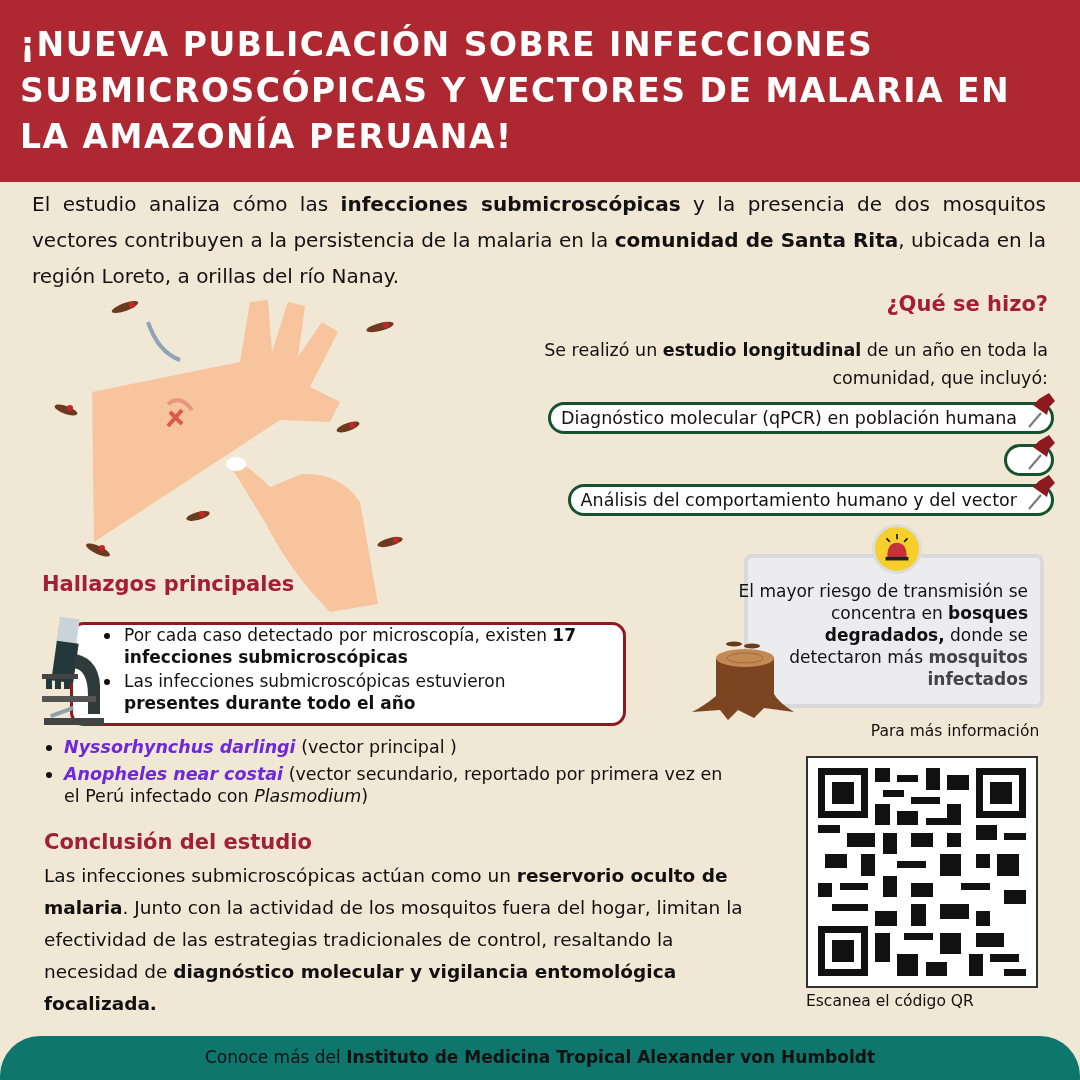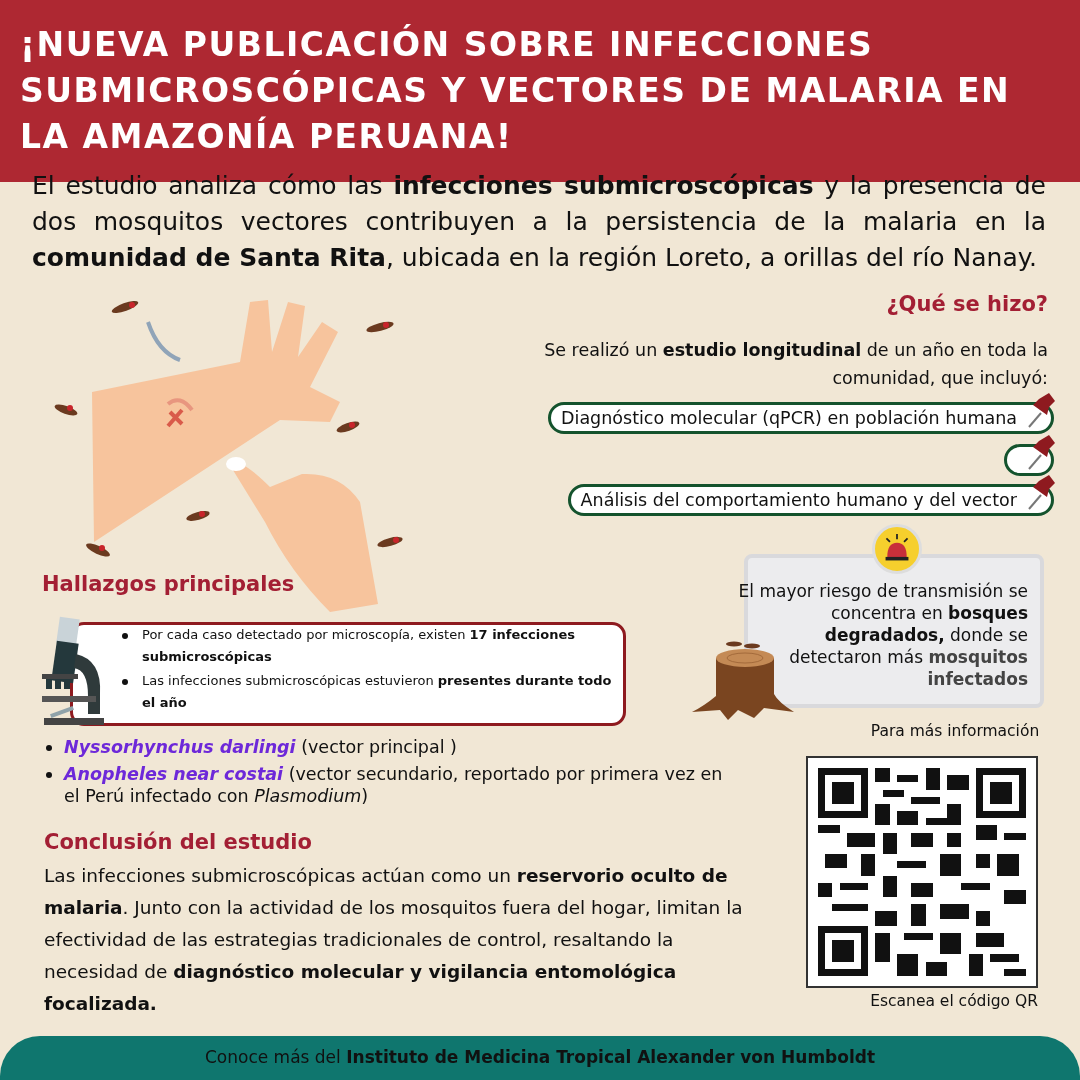--- a/index.html
+++ b/index.html
@@ -20,8 +20,8 @@
     font-size: 33px; line-height: 46px; letter-spacing: 1.5px; width: 1040px;
   }
   .intro {
-    position: absolute; left: 32px; top: 168px; width: 1014px;
-    font-size: 25px; line-height: 36px; text-align: justify; text-align-last: left;
+    position: absolute; left: 32px; top: 186px; width: 1014px;
+    font-size: 20px; line-height: 36px; text-align: justify; text-align-last: left;
   }
   b { font-weight: bold; }
   .section-title {

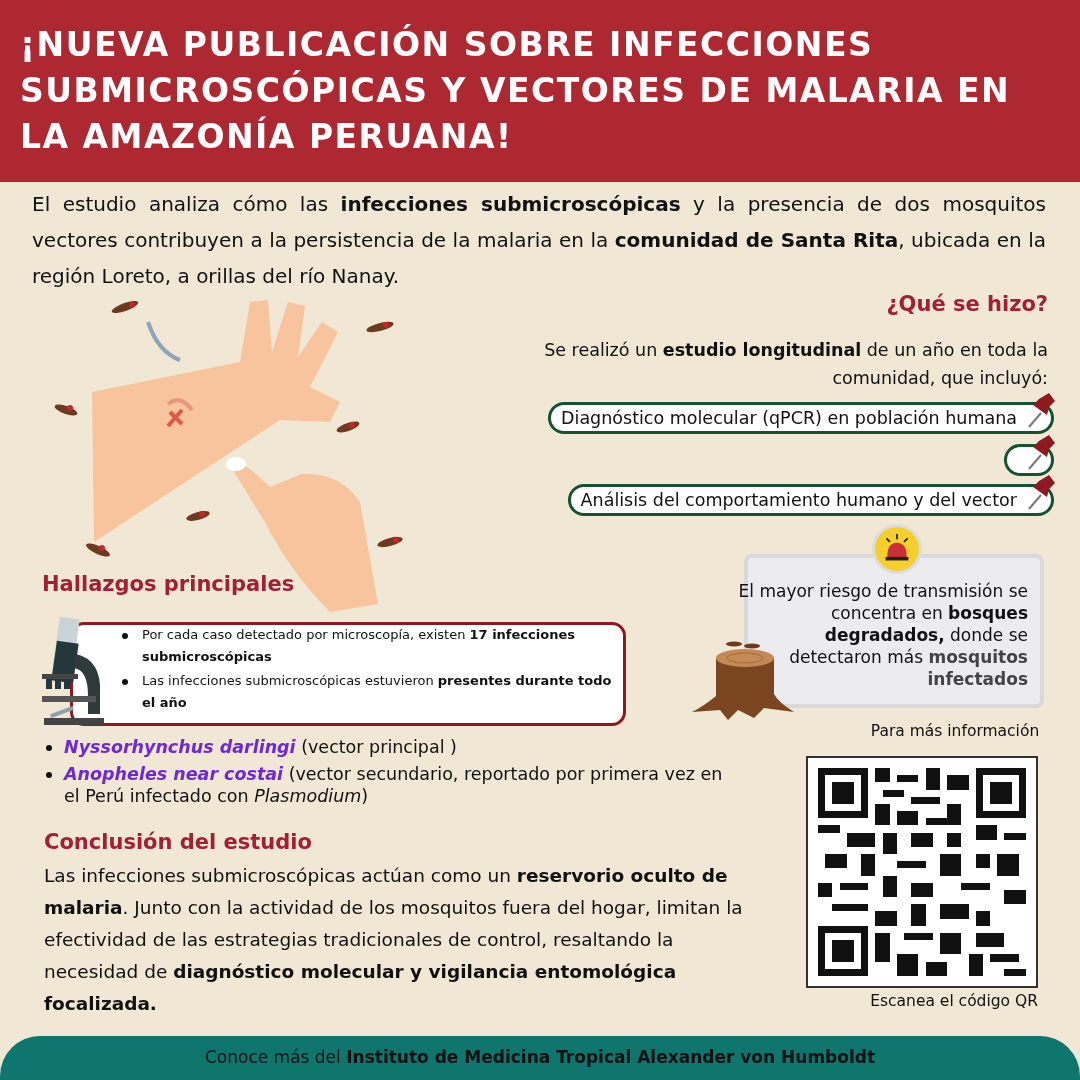--- a/index.html
+++ b/index.html
@@ -48,8 +48,8 @@
     background: #fff; border: 3px solid #8e1a1f; border-radius: 14px;
   }
   .findings-list {
-    position: absolute; left: 120px; top: 622px; width: 498px;
-    font-size: 13px; line-height: 22px; list-style: none;
+    position: absolute; left: 102px; top: 622px; width: 498px;
+    font-size: 17px; line-height: 22px; list-style: none;
   }
   .findings-list li { position: relative; padding-left: 22px; margin-top: 2px; }
   .findings-list li::before {

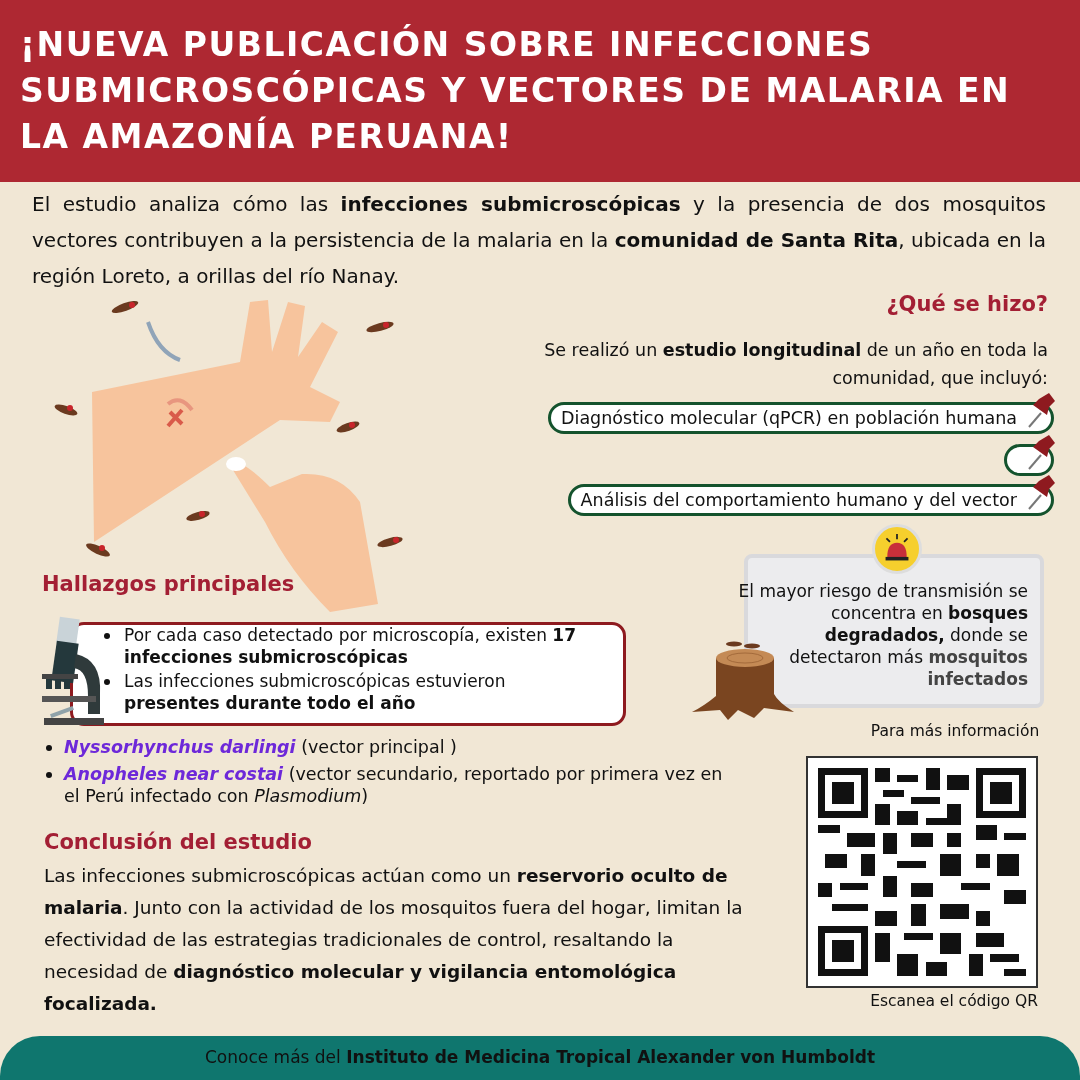--- a/index.html
+++ b/index.html
@@ -96,7 +96,7 @@
     position: absolute; left: 806px; top: 756px; width: 232px; height: 232px;
     background: #fff; border: 2px solid #333; padding: 10px;
   }
-  .qr-caption { position: absolute; left: 806px; top: 992px; width: 232px; text-align: right; font-size: 15.5px; }
+  .qr-caption { position: absolute; left: 806px; top: 992px; width: 232px; text-align: left; font-size: 15.5px; }
 
   .footer {
     position: absolute; left: 0; top: 1036px; width: 1080px; height: 44px;

